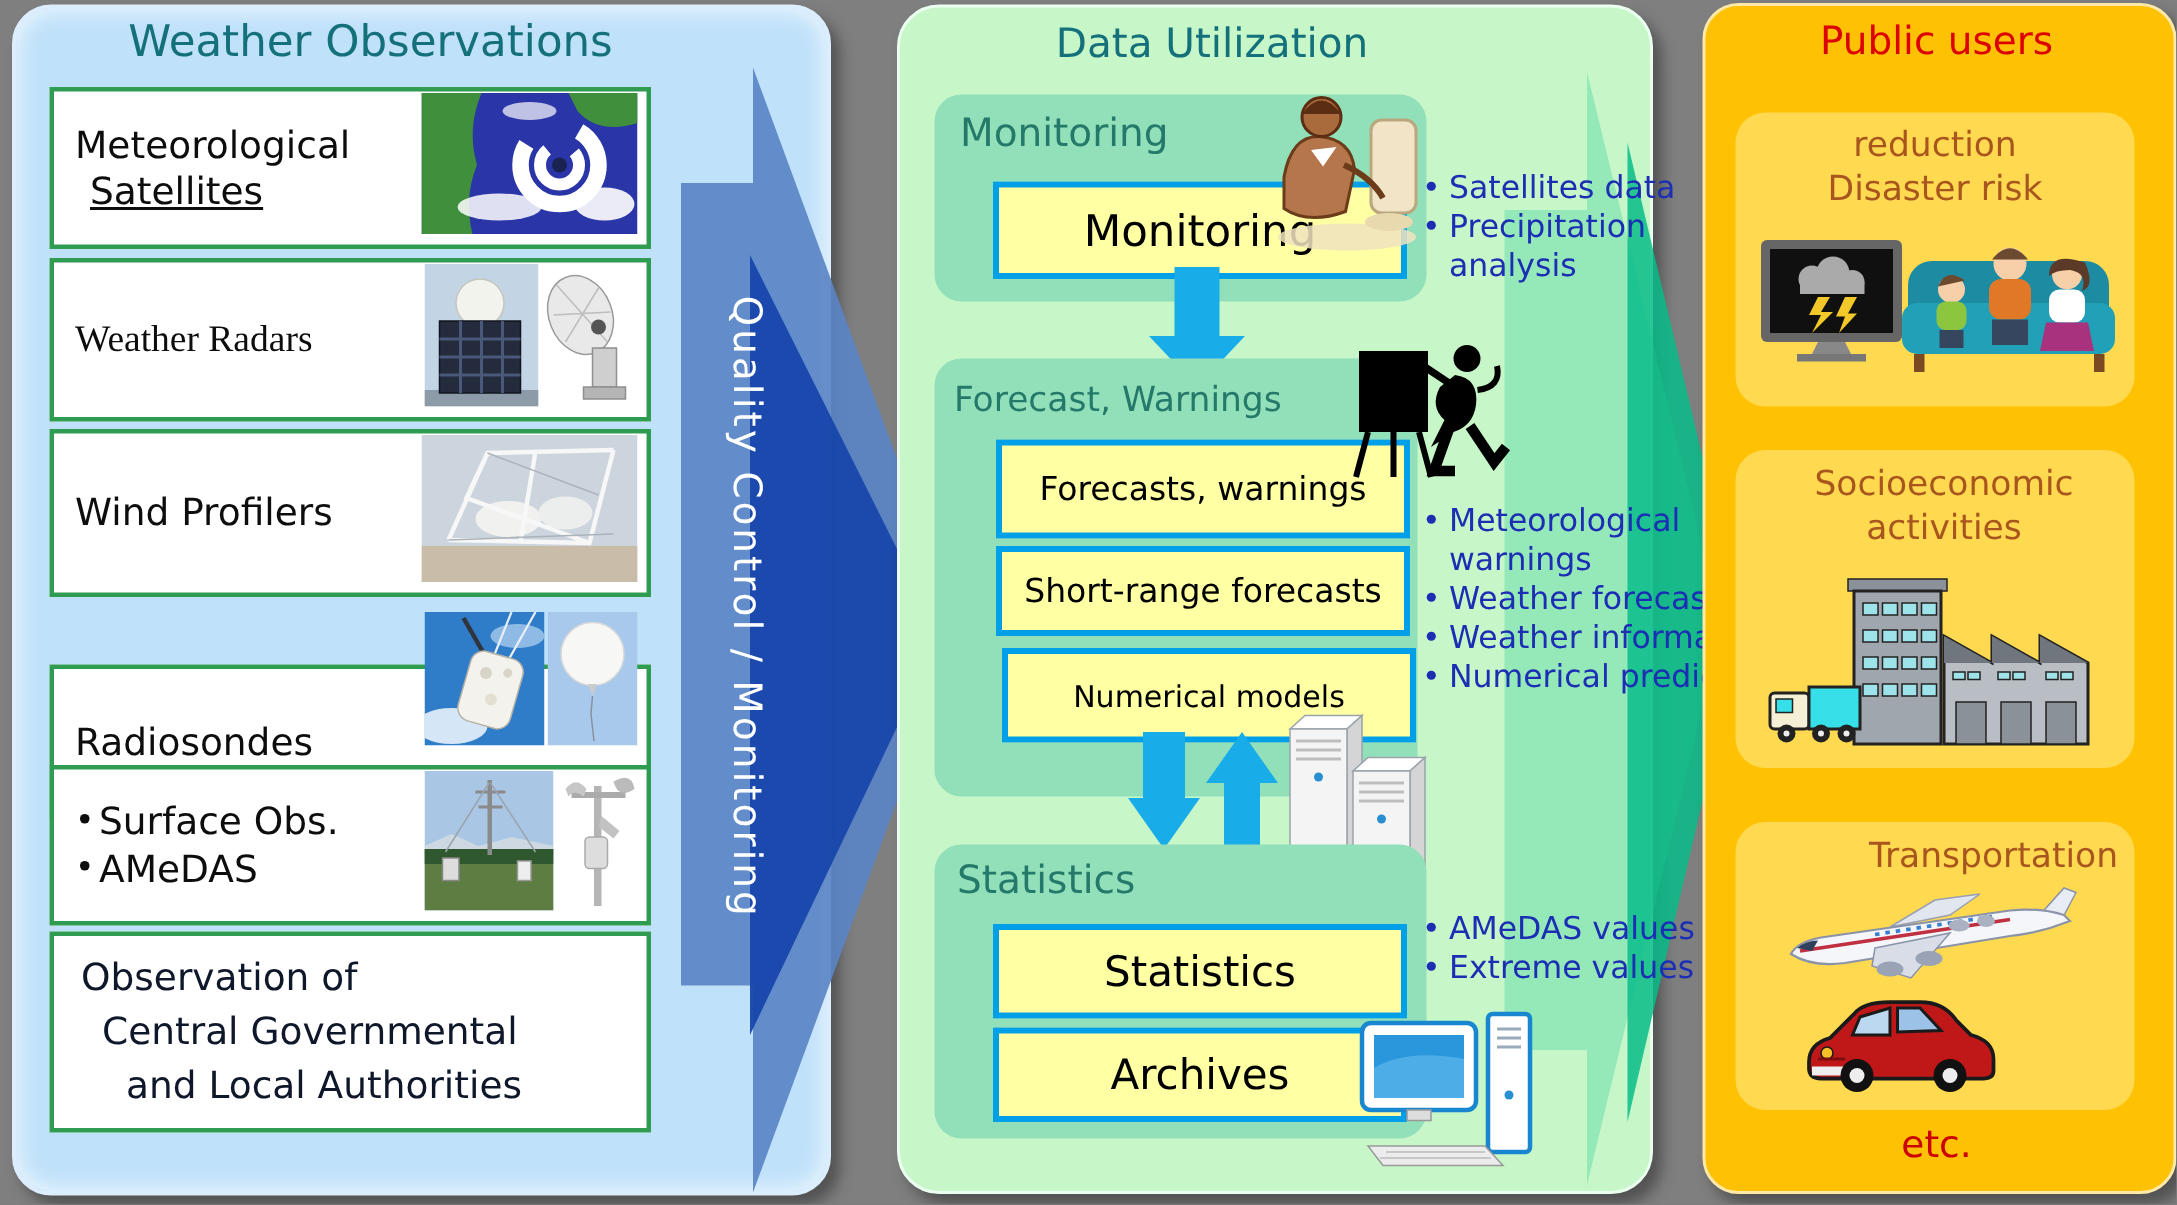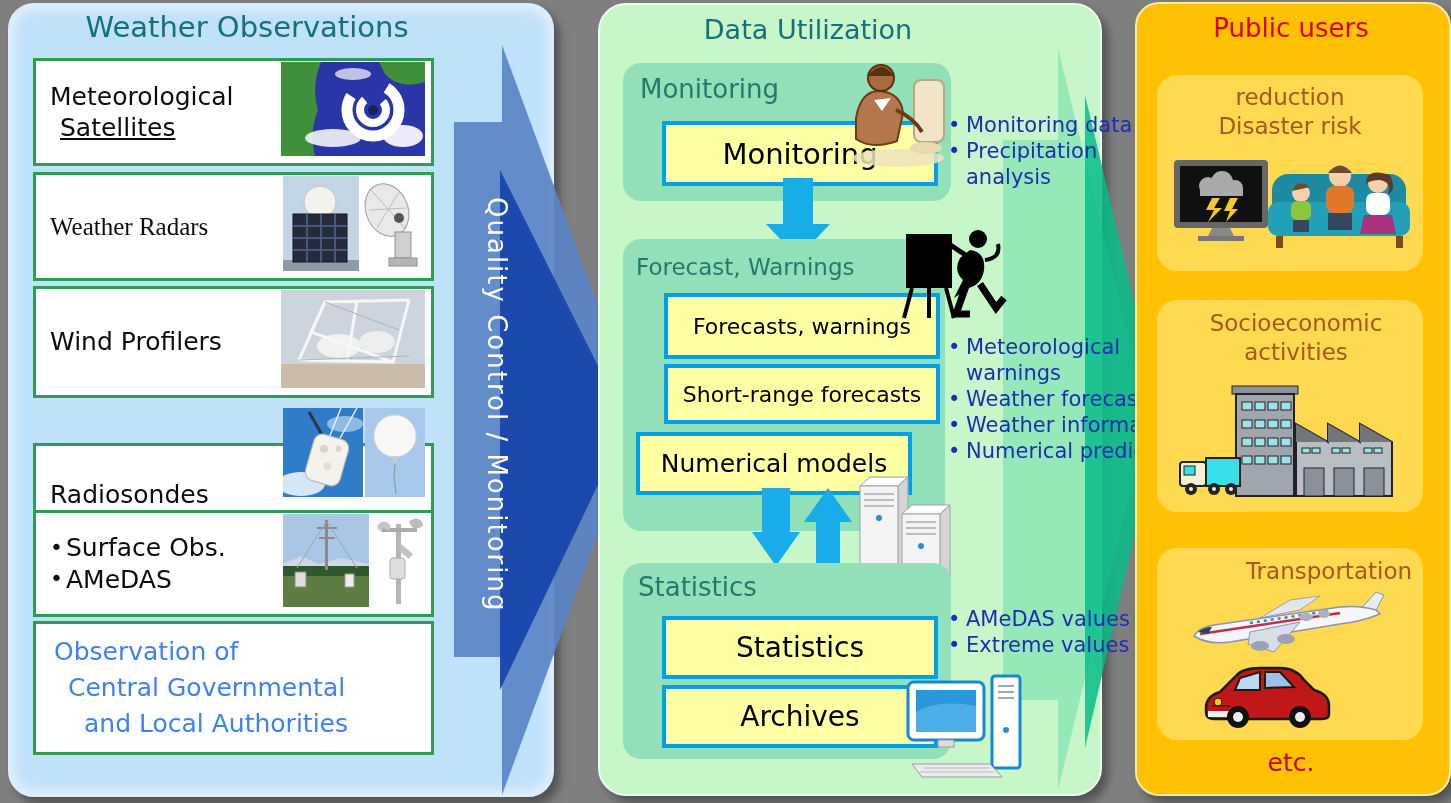--- a/index.html
+++ b/index.html
@@ -213,7 +213,7 @@
   <div class="bullets" style="left:948px;top:112px;width:200px;">
     <div class="item">
       <span class="dot">•</span>
-      <span><span>Monitoring data</span></span>
+      <span><span>Satellites data</span></span>
     </div>
     <div class="item">
       <span class="dot">•</span>

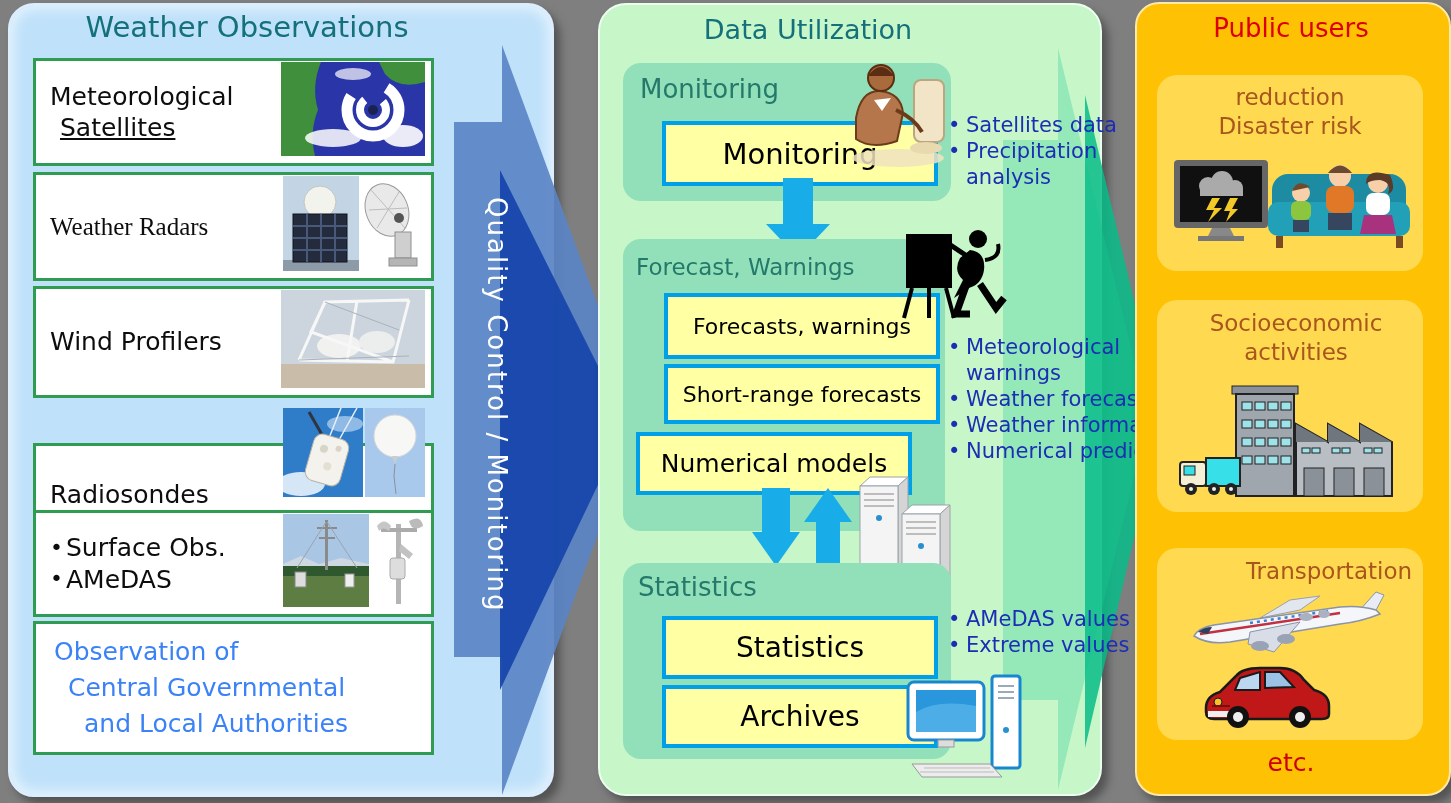--- a/index.html
+++ b/index.html
@@ -233,7 +233,7 @@
   <div class="sec-heading" style="left:636px;top:254px;font-size:23px;">Forecast, Warnings</div>
   <div class="ybox" style="left:664px;top:293px;width:268px;height:58px;font-size:22px;">Forecasts, warnings</div>
   <div class="ybox" style="left:664px;top:364px;width:268px;height:52px;font-size:22px;">Short-range forecasts</div>
-  <div class="ybox" style="left:636px;top:432px;width:268px;height:55px;font-size:25px;">Numerical models</div>
+  <div class="ybox" style="left:668px;top:432px;width:268px;height:55px;font-size:20px;">Numerical models</div>
   <svg class="abs" style="left:900px;top:228px;" width="108" height="92" viewBox="0 0 108 92">
     <rect x="6" y="6" width="46" height="54" fill="#000000"></rect>
     <path d="M12 60 L4 90 M46 60 L54 90 M29 60 L29 90" stroke="#000000" stroke-width="4"></path>

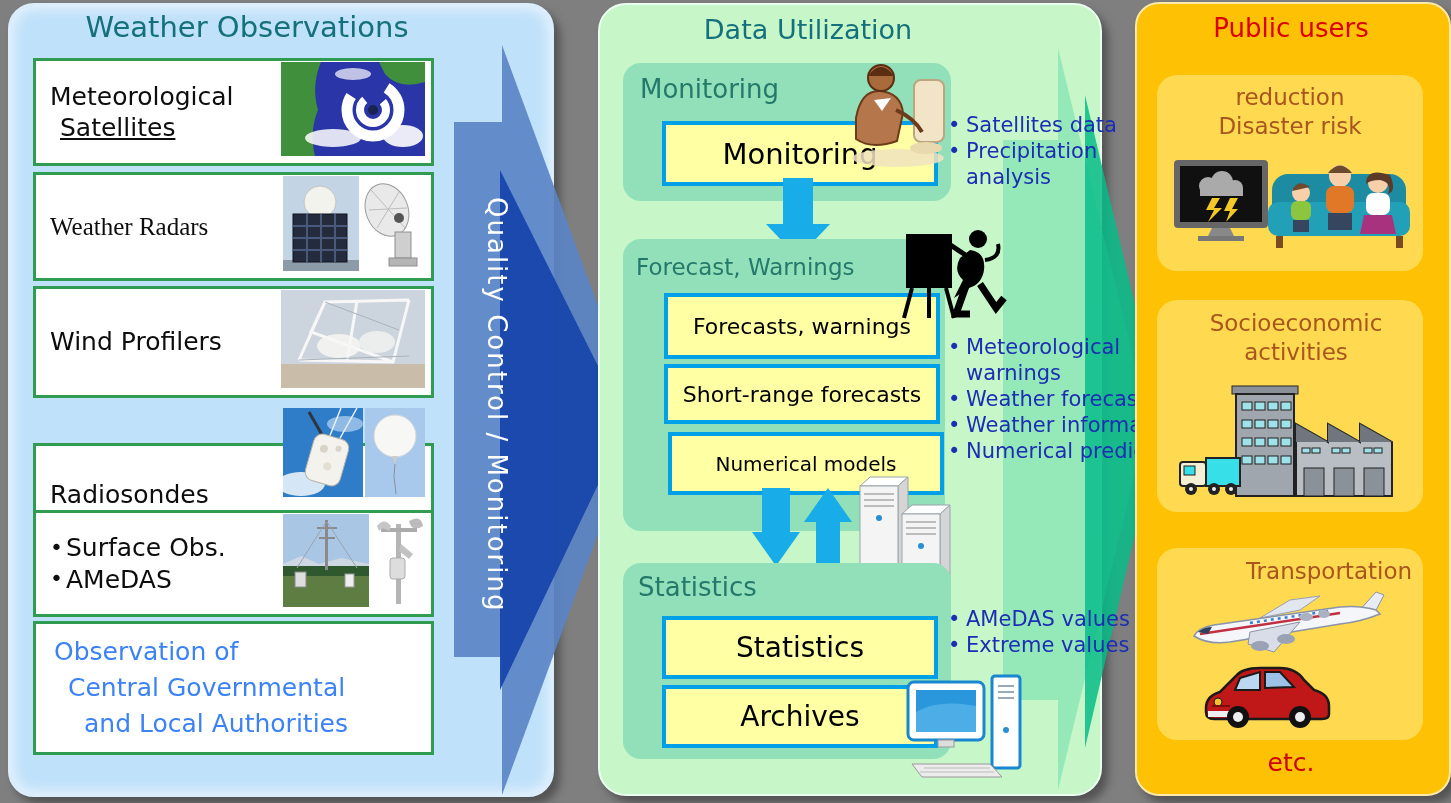--- a/index.html
+++ b/index.html
@@ -27,7 +27,7 @@
   .wline2{padding-left:10px;text-decoration:underline;}
   .obs-bullet{display:flex;align-items:center;}
   .obs-bullet .dot{width:16px;font-size:22px;}
-  #obs-note-text{color:#3b82f6;font-size:25px;line-height:1.45;}
+  #obs-note-text{color:#0f172a;font-size:25px;line-height:1.45;}
   #obs-note-text .n1{padding-left:0;} #obs-note-text .n2{padding-left:14px;} #obs-note-text .n3{padding-left:30px;}
   
   .section{position:absolute;background:#92E0B9;border-radius:18px;}

